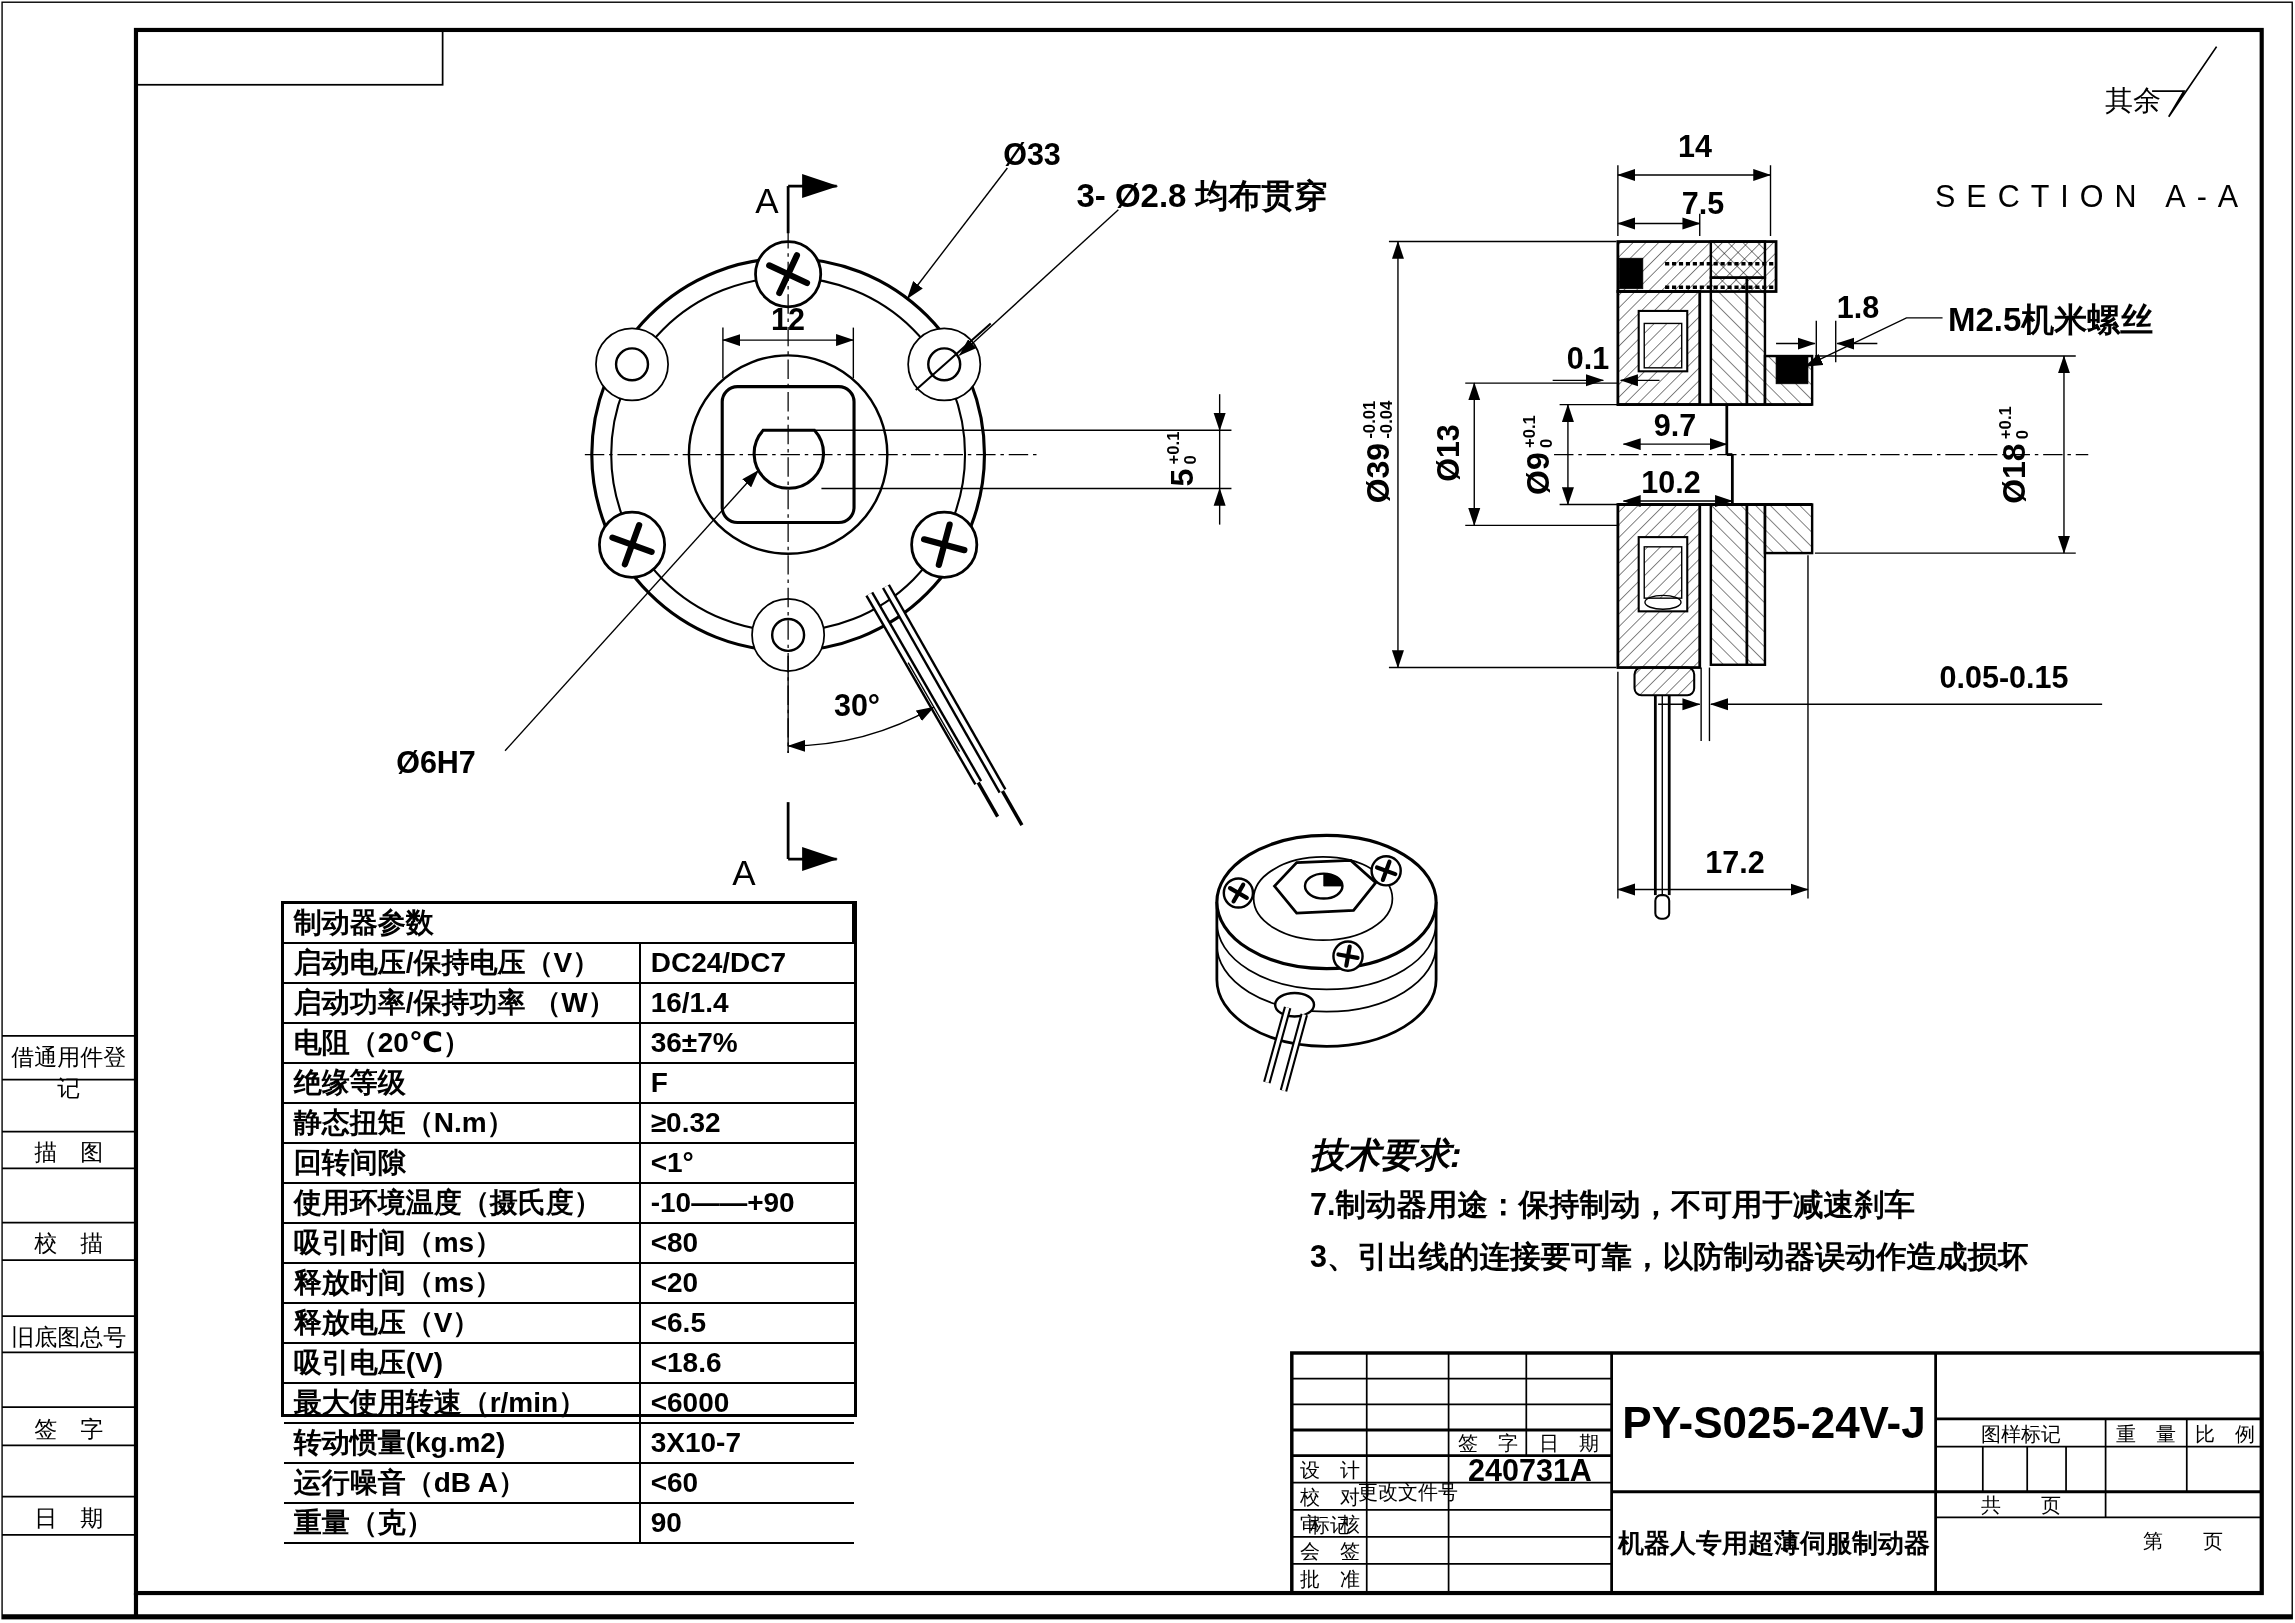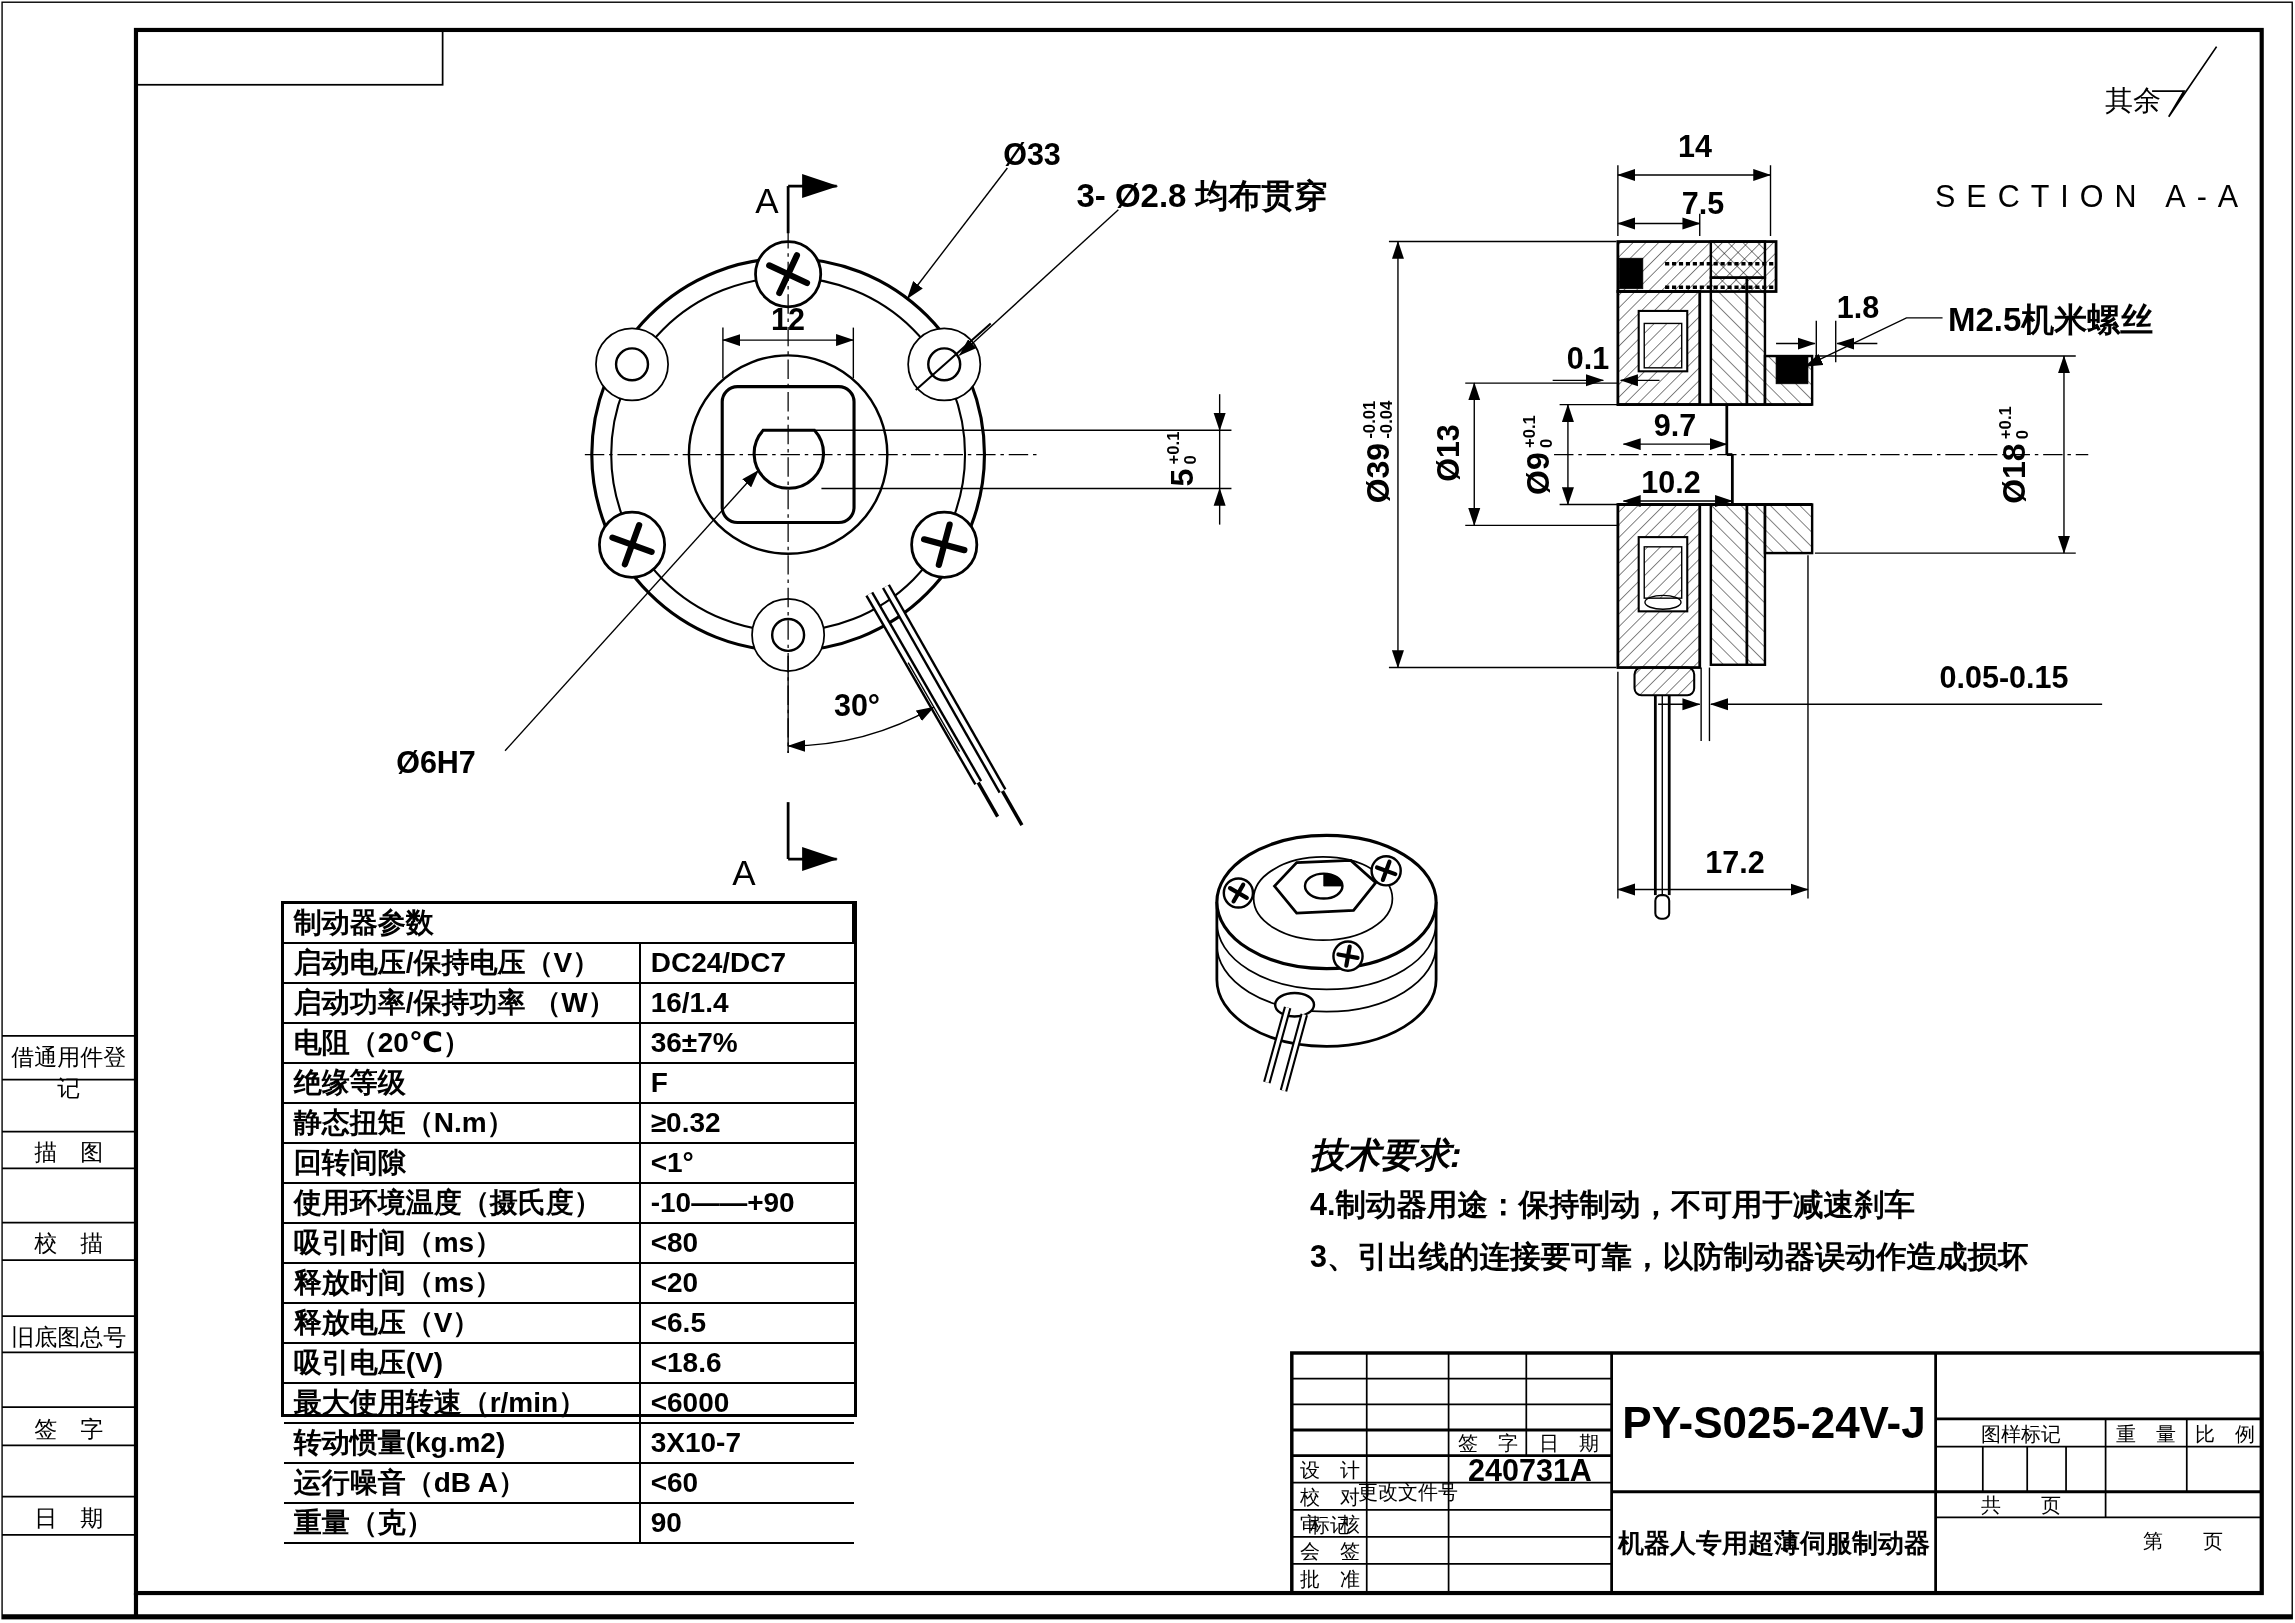--- a/index.html
+++ b/index.html
@@ -395,7 +395,7 @@
 
 <div id="tech">
   <div class="tt">技术要求:</div>
-  <div class="ti">4.制动器用途：保持制动，不可用于减速刹车</div>
+  <div class="ti">7.制动器用途：保持制动，不可用于减速刹车</div>
   <div class="ti">3、引出线的连接要可靠，以防制动器误动作造成损坏</div>
 </div>
 

